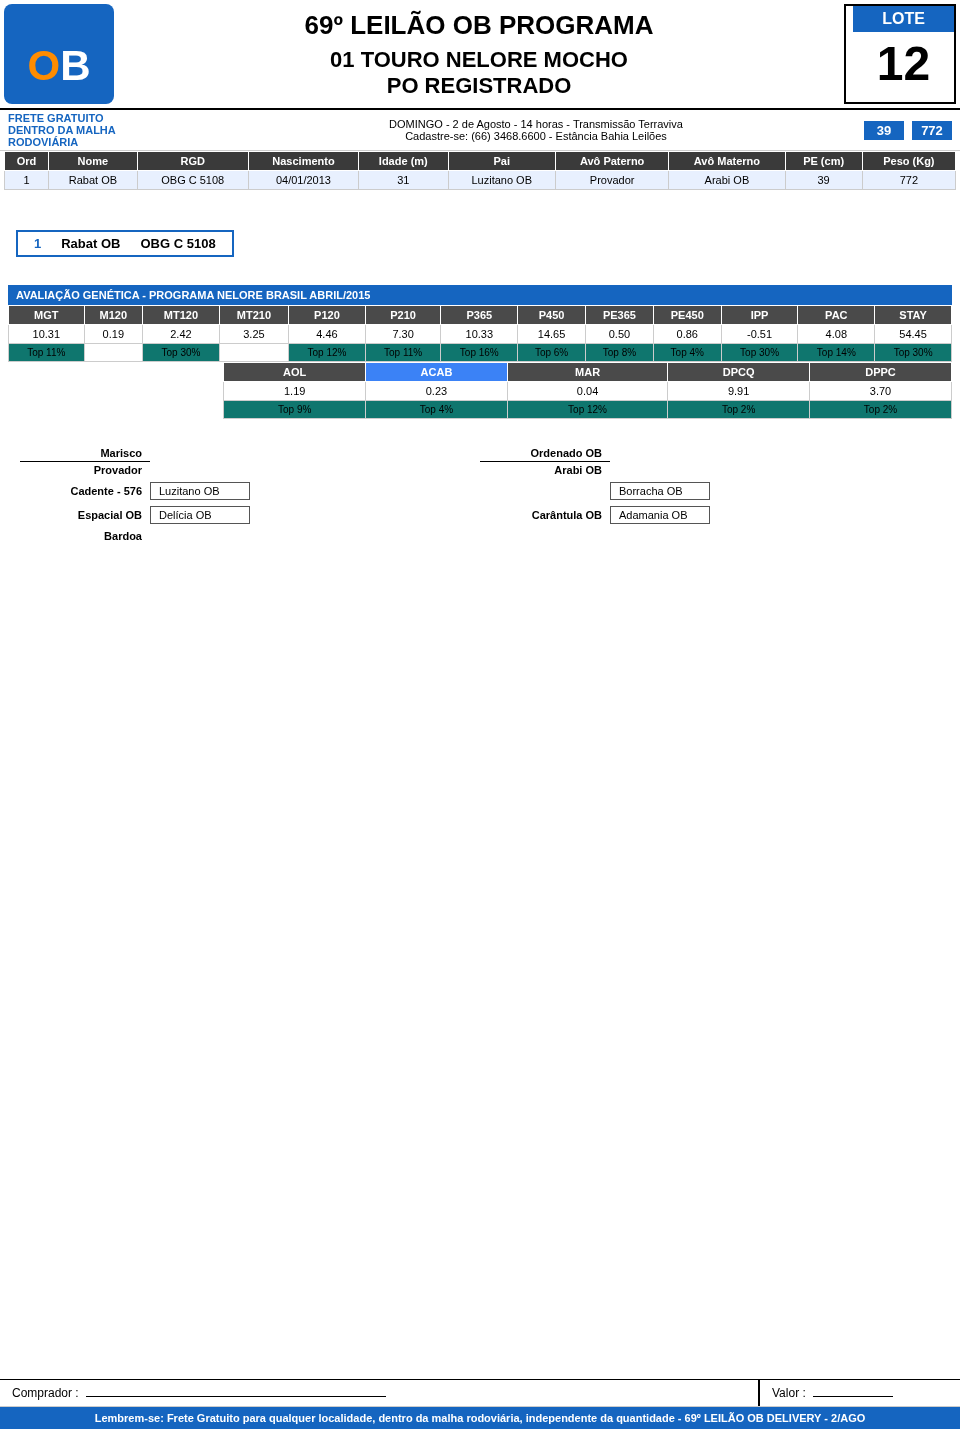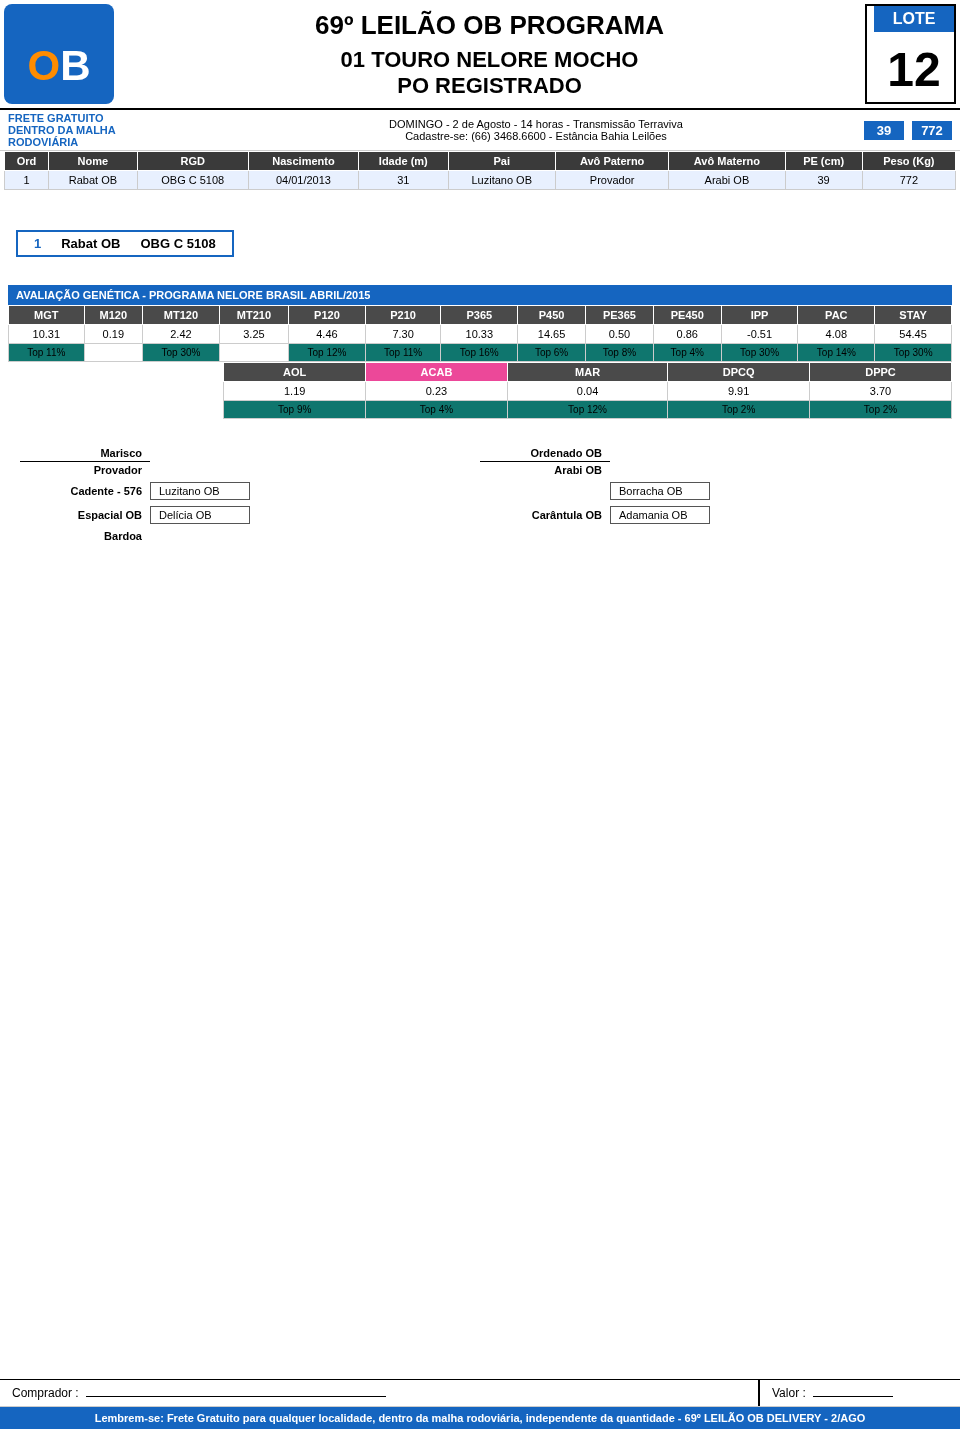--- a/index.html
+++ b/index.html
@@ -68,11 +68,11 @@
       margin-top: 6px;
     }
     .lote-box {
-      width: 91px;
+      width: 112px;
       display: flex;
       flex-direction: column;
       align-items: center;
-      justify-content: space-between;
+      justify-content: flex-start;
       border: 2px solid #000;
       margin-left: 10px;
       padding-left: 7px;

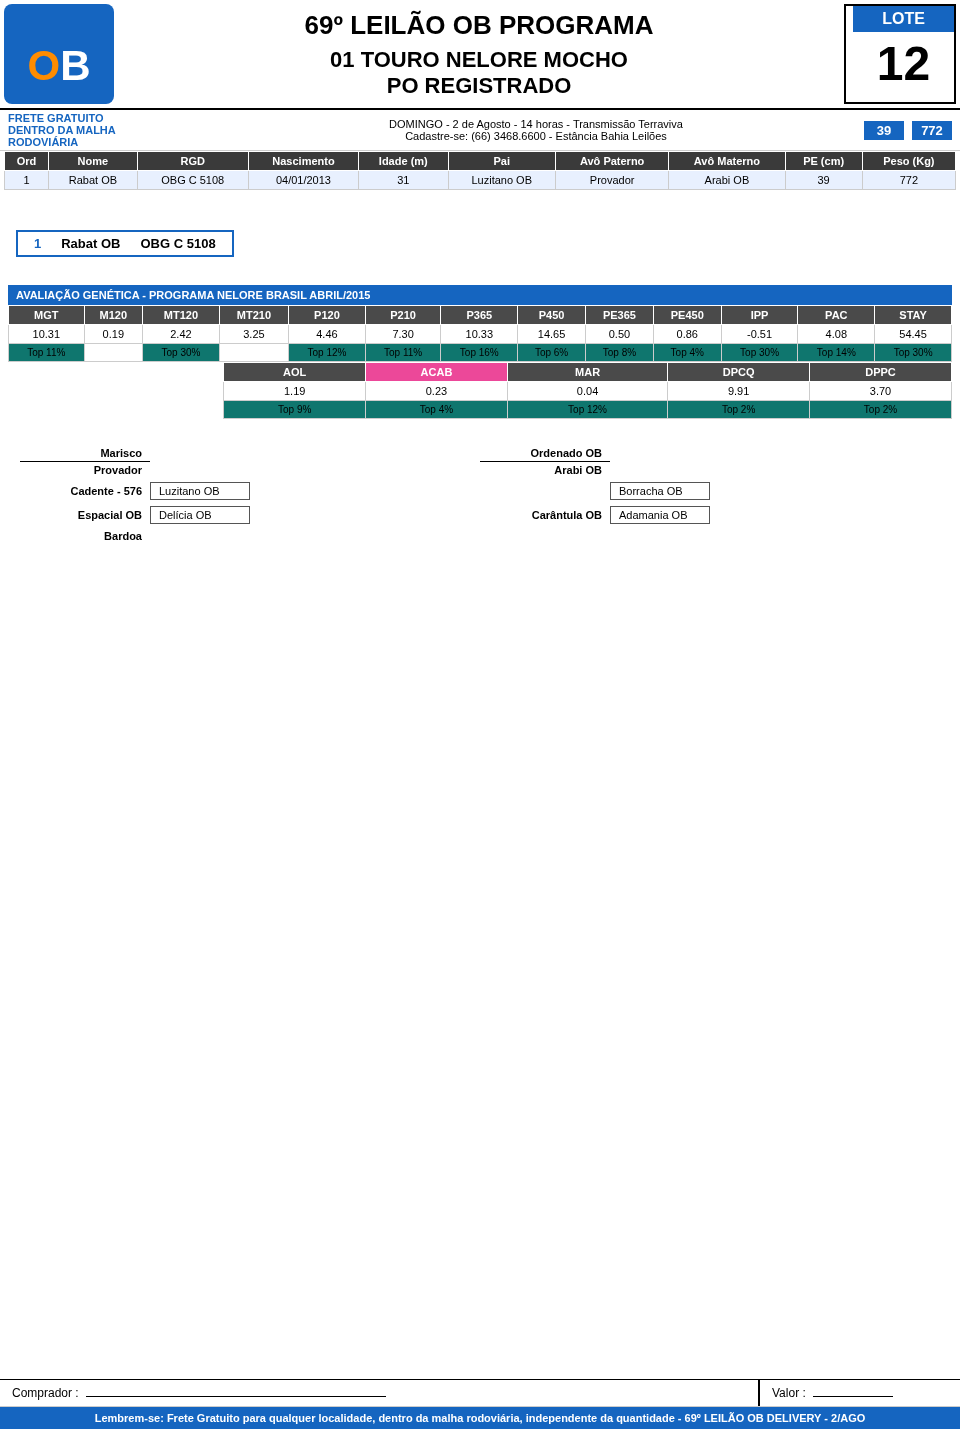--- a/index.html
+++ b/index.html
@@ -401,7 +401,7 @@
             <th style="background: transparent; border: none;"></th>
             <th style="background: transparent; border: none;"></th>
             <th style="background: rgb(74, 74, 74); color: rgb(255, 255, 255); border: 1px solid rgb(255, 255, 255); padding: 3px 4px; text-align: center; margin-left: 38px;">AOL</th>
-            <th style="background: #ec4899; color: rgb(255, 255, 255); border: 1px solid rgb(255, 255, 255); padding: 3px 4px; text-align: center;">ACAB</th>
+            <th style="background: #3b82f6; color: rgb(255, 255, 255); border: 1px solid rgb(255, 255, 255); padding: 3px 4px; text-align: center;">ACAB</th>
             <th style="background: rgb(74, 74, 74); color: rgb(255, 255, 255); border: 1px solid rgb(255, 255, 255); padding: 3px 4px; text-align: center;">MAR</th>
             <th style="background: rgb(74, 74, 74); color: rgb(255, 255, 255); border: 1px solid rgb(255, 255, 255); padding: 3px 4px; text-align: center;">DPCQ</th>
             <th style="background: rgb(74, 74, 74); color: rgb(255, 255, 255); border: 1px solid rgb(255, 255, 255); padding: 3px 4px; text-align: center;">DPPC</th>

